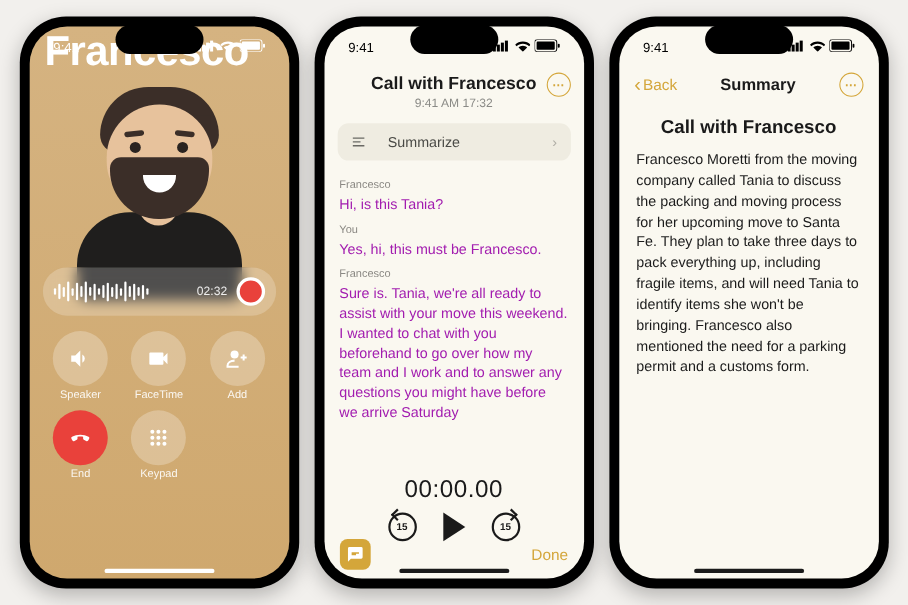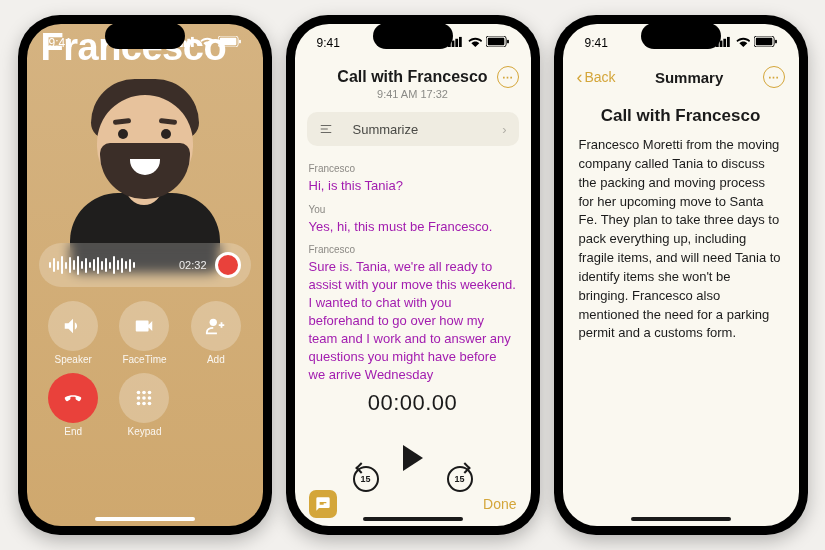--- a/index.html
+++ b/index.html
@@ -277,7 +277,7 @@
       <div class="speaker">You</div>
       <div class="line">Yes, hi, this must be Francesco.</div>
       <div class="speaker">Francesco</div>
-      <div class="line">Sure is. Tania, we're all ready to assist with your move this weekend. I wanted to chat with you beforehand to go over how my team and I work and to answer any questions you might have before we arrive Wednesday</div>
+      <div class="line">Sure is. Tania, we're all ready to assist with your move this weekend. I wanted to chat with you beforehand to go over how my team and I work and to answer any questions you might have before we arrive Saturday</div>
     </div>
     <div class="player">
       <div class="ptime">00:00.00</div>

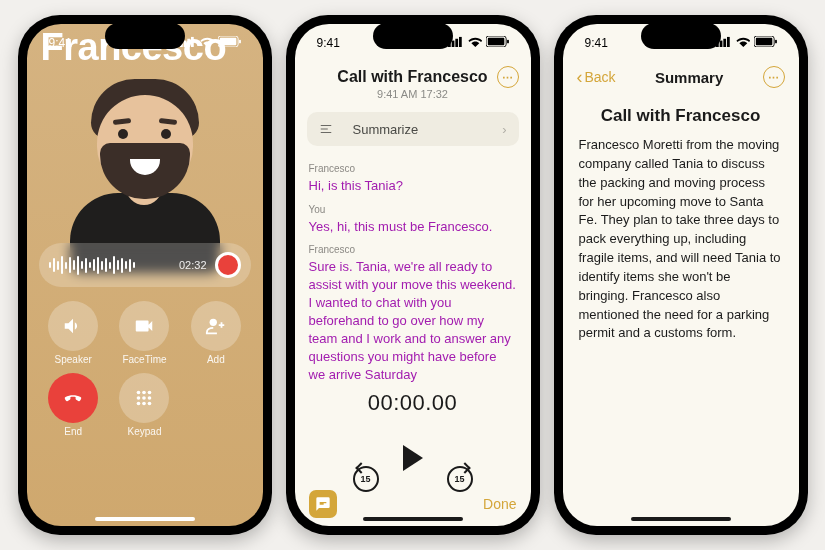--- a/index.html
+++ b/index.html
@@ -96,7 +96,7 @@
   .player{position:absolute;bottom:34px;left:0;right:0;text-align:center;}
   .ptime{font-size:22px;font-weight:500;letter-spacing:.5px;}
   .pc{display:flex;justify-content:center;align-items:center;gap:24px;margin-top:8px;}
-  .skip{width:26px;height:26px;border:2px solid #1a1a1a;border-radius:50%;display:flex;align-items:center;justify-content:center;font-size:9px;font-weight:700;position:relative;margin-top:42px;}
+  .skip{width:26px;height:26px;border:2px solid #1a1a1a;border-radius:50%;display:flex;align-items:center;justify-content:center;font-size:9px;font-weight:700;position:relative;}
   .skip::before{content:"";position:absolute;width:6px;height:6px;border-top:2px solid #1a1a1a;border-right:2px solid #1a1a1a;top:-4px;}
   .skip.back15::before{left:2px;transform:rotate(-135deg);}
   .skip.fwd15::before{right:2px;transform:rotate(45deg);}

